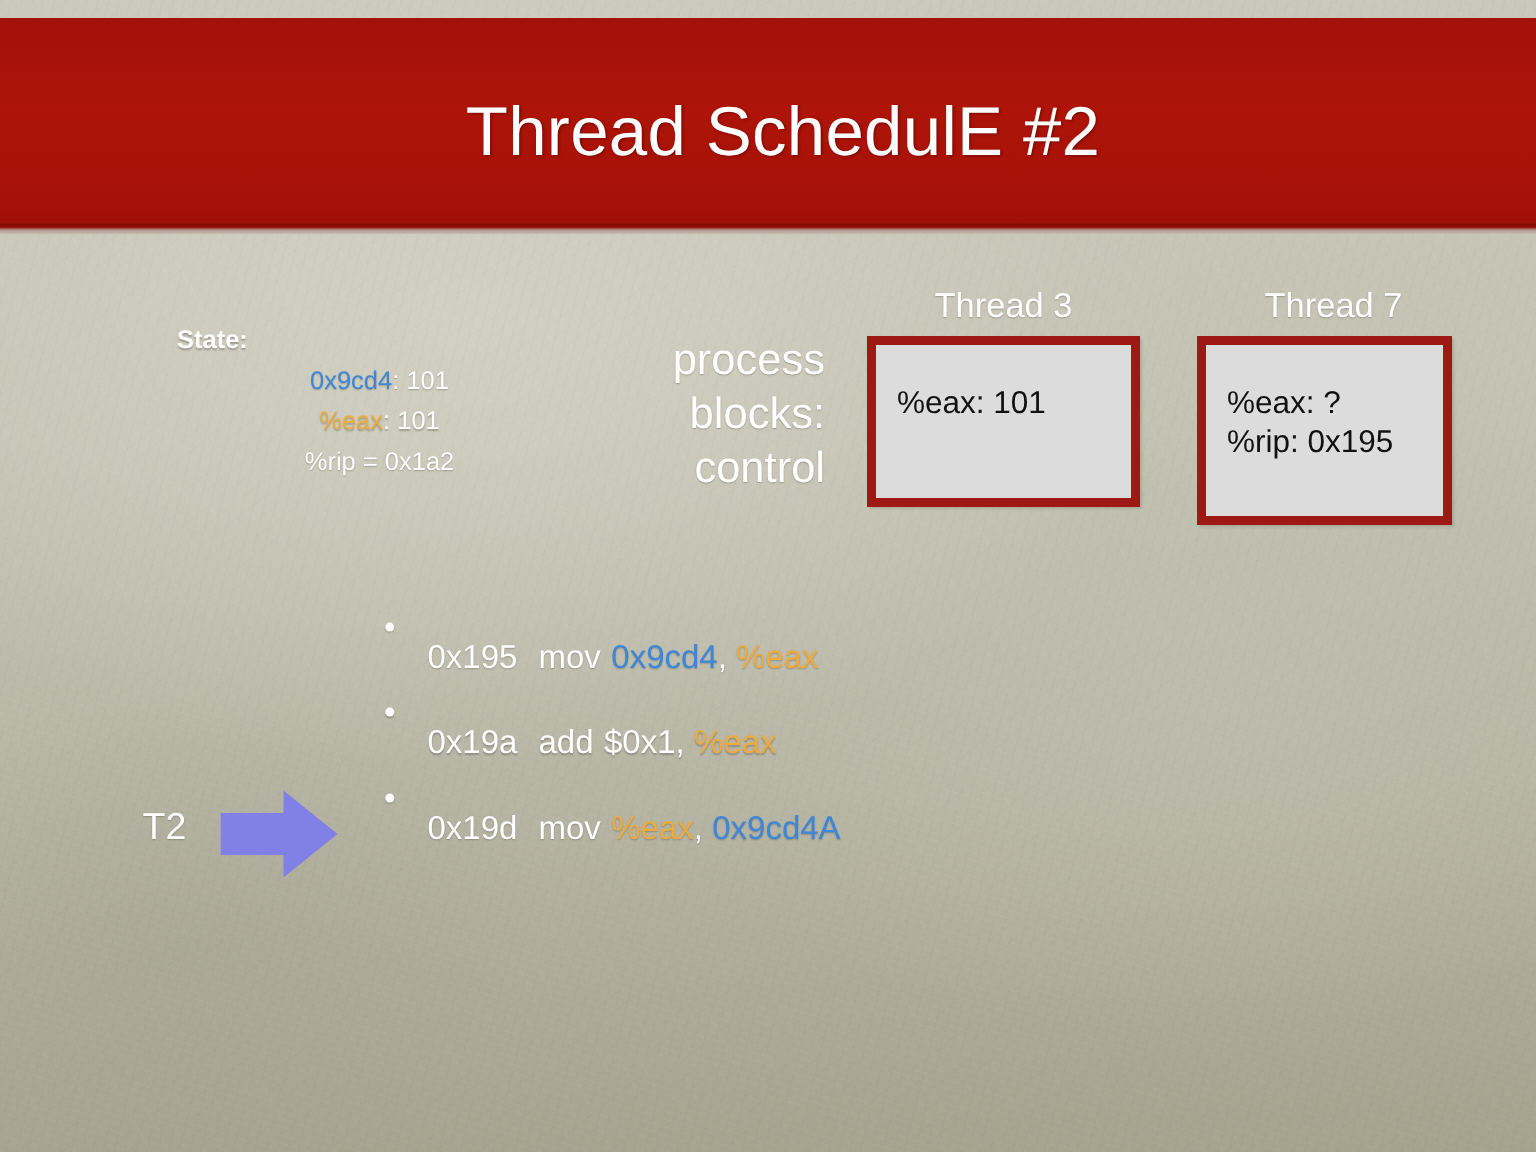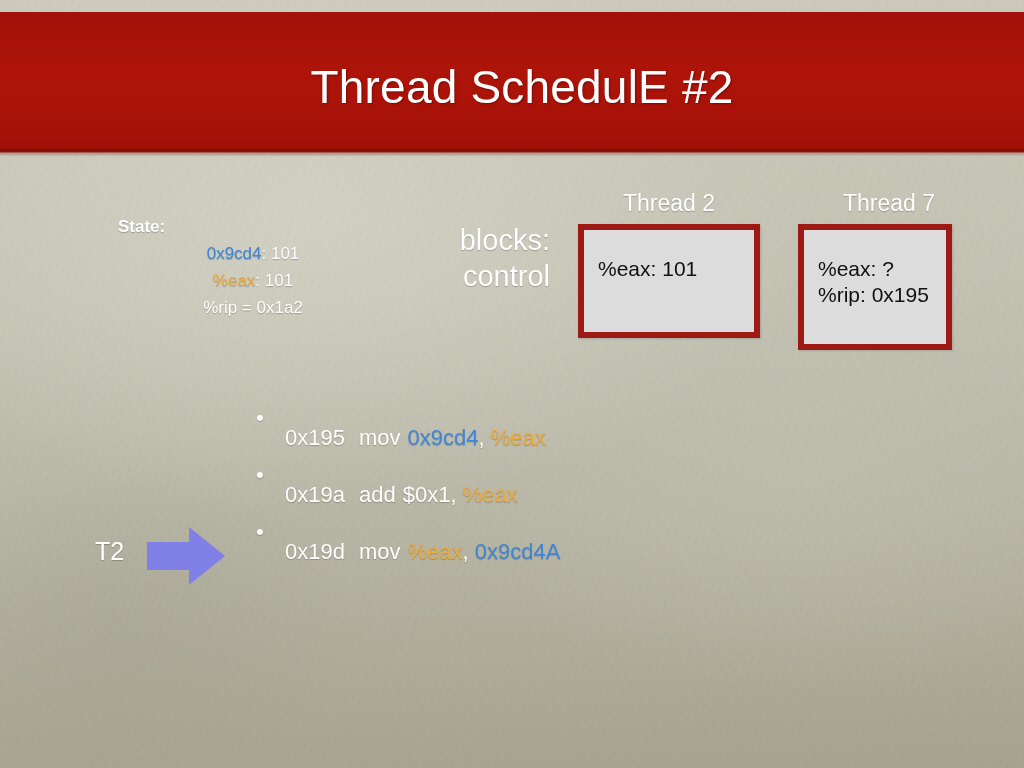--- a/index.html
+++ b/index.html
@@ -225,7 +225,7 @@
   </div>
 
   <div class="thread-col" id="thread1-col">
-    <div class="thread-caption">Thread 2</div>
+    <div class="thread-caption">Thread 3</div>
     <div class="pcb-box" id="thread1-box">
       <div class="pcb-box-inner">
         <span>%eax: 101</span>

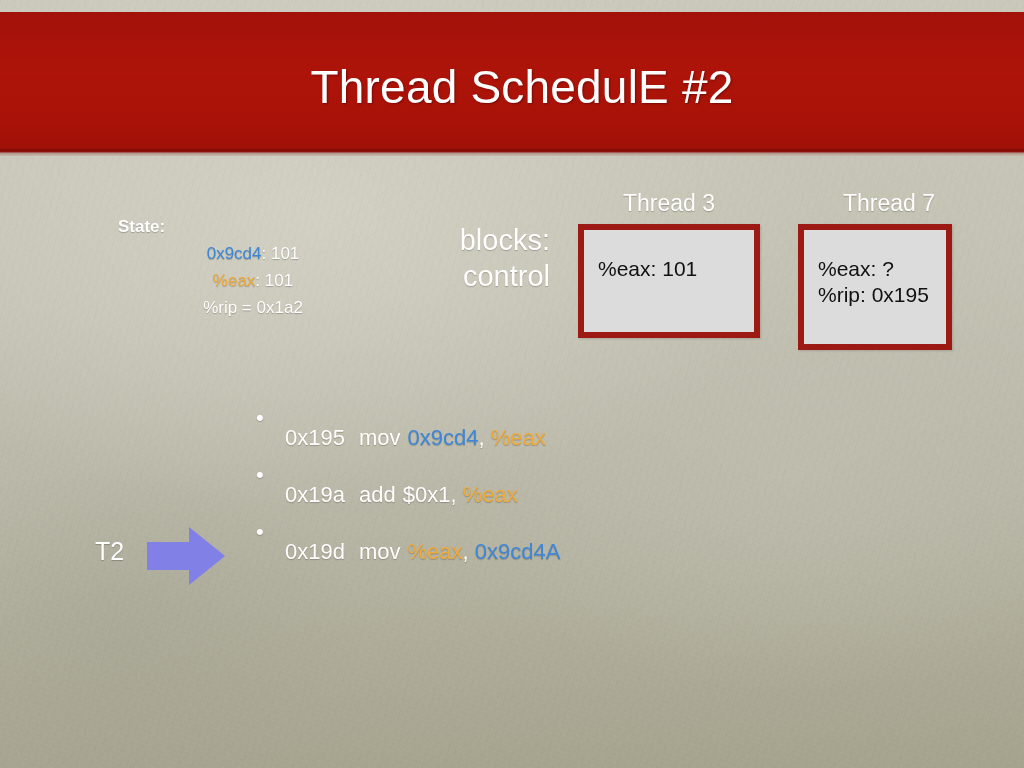--- a/index.html
+++ b/index.html
@@ -220,6 +220,7 @@
   </div>
 
   <div id="pcb-label">
+    <span>process</span>
     <span>blocks:</span>
     <span>control</span>
   </div>

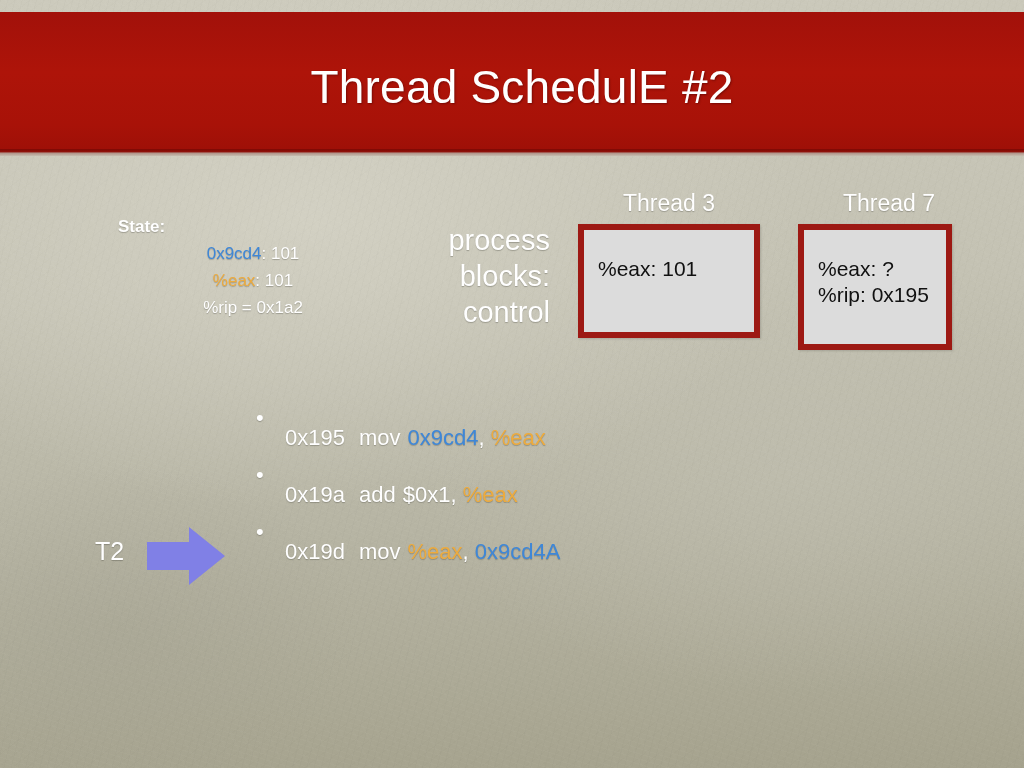--- a/index.html
+++ b/index.html
@@ -140,7 +140,7 @@
   #thread1-col { left: 578px; top: 190px; width: 182px; }
   #thread1-box { width: 182px; height: 114px; }
   #thread2-col { left: 798px; top: 190px; width: 182px; }
-  #thread2-box { width: 154px; height: 126px; }
+  #thread2-box { width: 170px; height: 126px; }
 
   
   #instructions {

